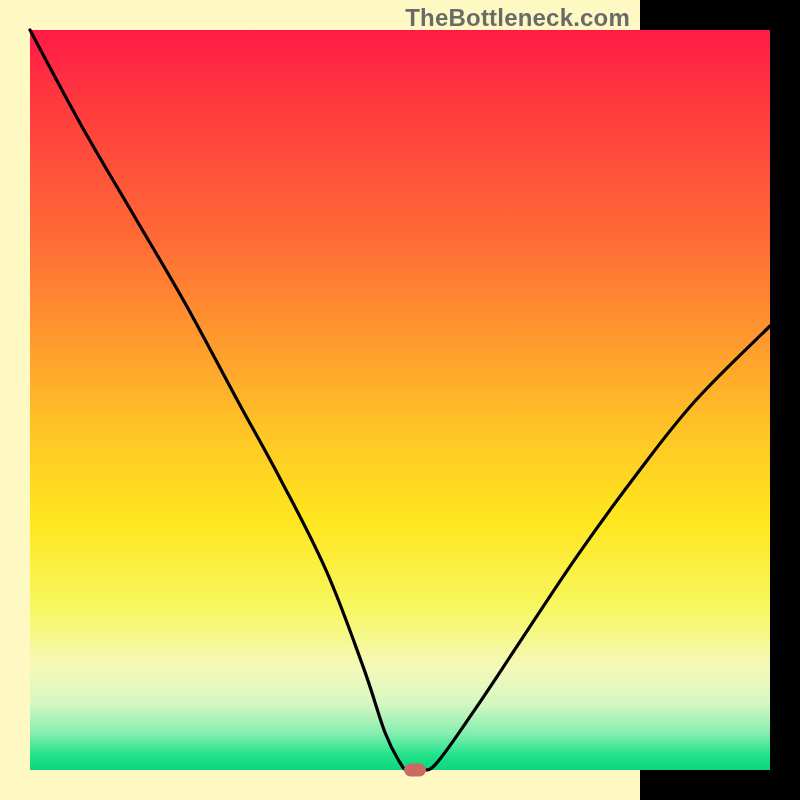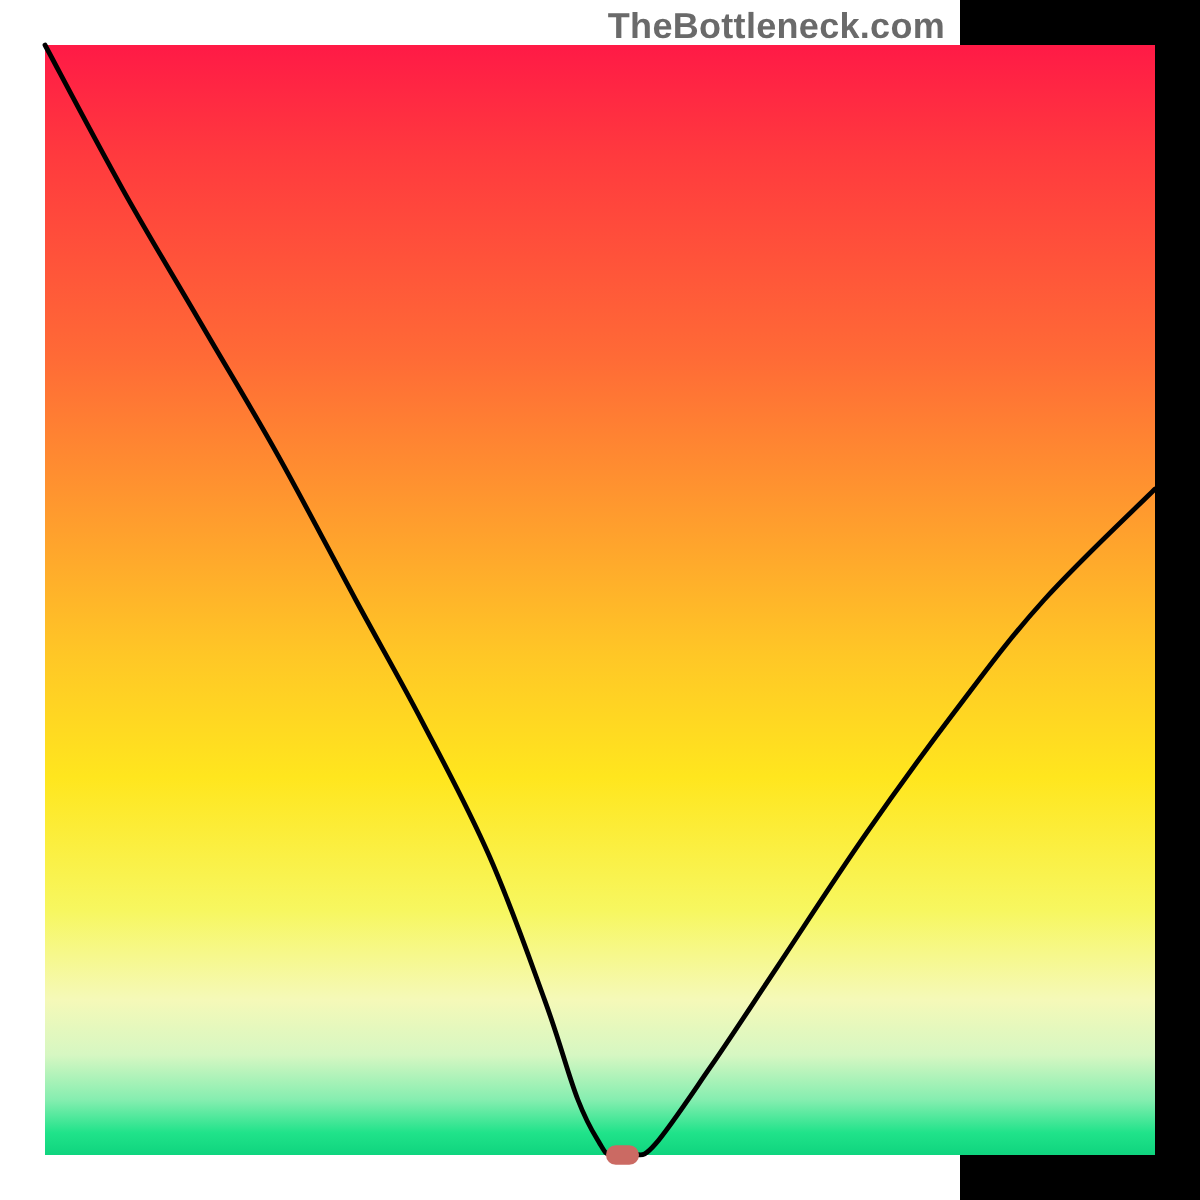--- a/index.html
+++ b/index.html
@@ -15,7 +15,7 @@
     position: relative;
     width: 640px;
     height: 800px;
-    background: #ffffff;
+    background: #fef9c3;
   }
   .watermark {
     position: absolute;

